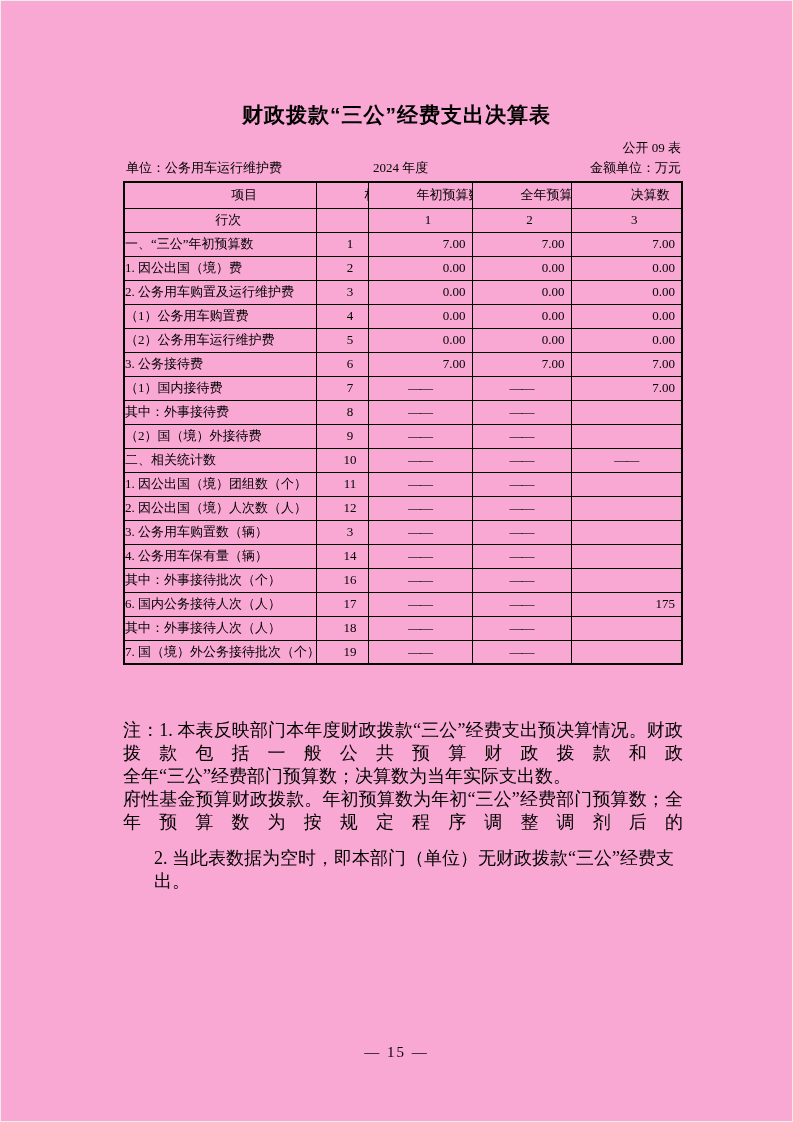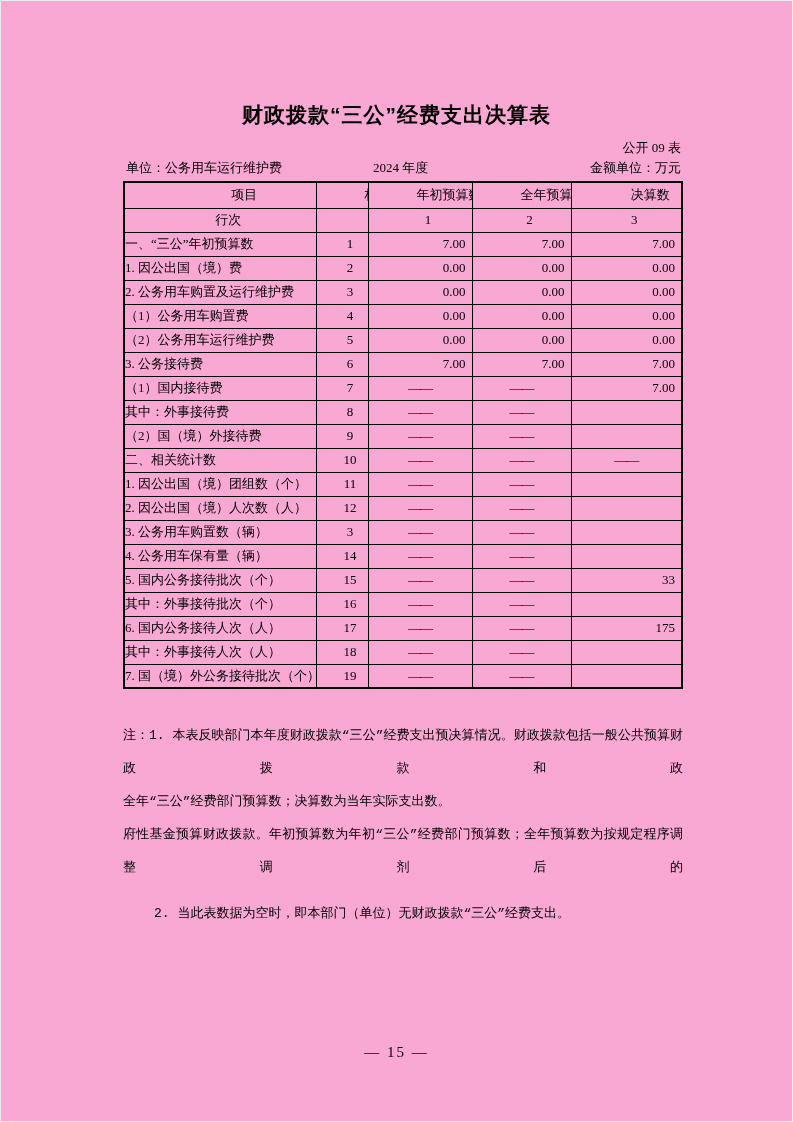--- a/index.html
+++ b/index.html
@@ -212,13 +212,6 @@
           <td class="num"></td>
         </tr>
         <tr>
-          <td class="c-label ind1">5. 国内公务接待批次（个）</td>
-          <td class="c-center">15</td>
-          <td class="dash">——</td>
-          <td class="dash">——</td>
-          <td class="num">33</td>
-        </tr>
-        <tr>
           <td class="c-label ind2">其中：外事接待批次（个）</td>
           <td class="c-center">16</td>
           <td class="dash">——</td>

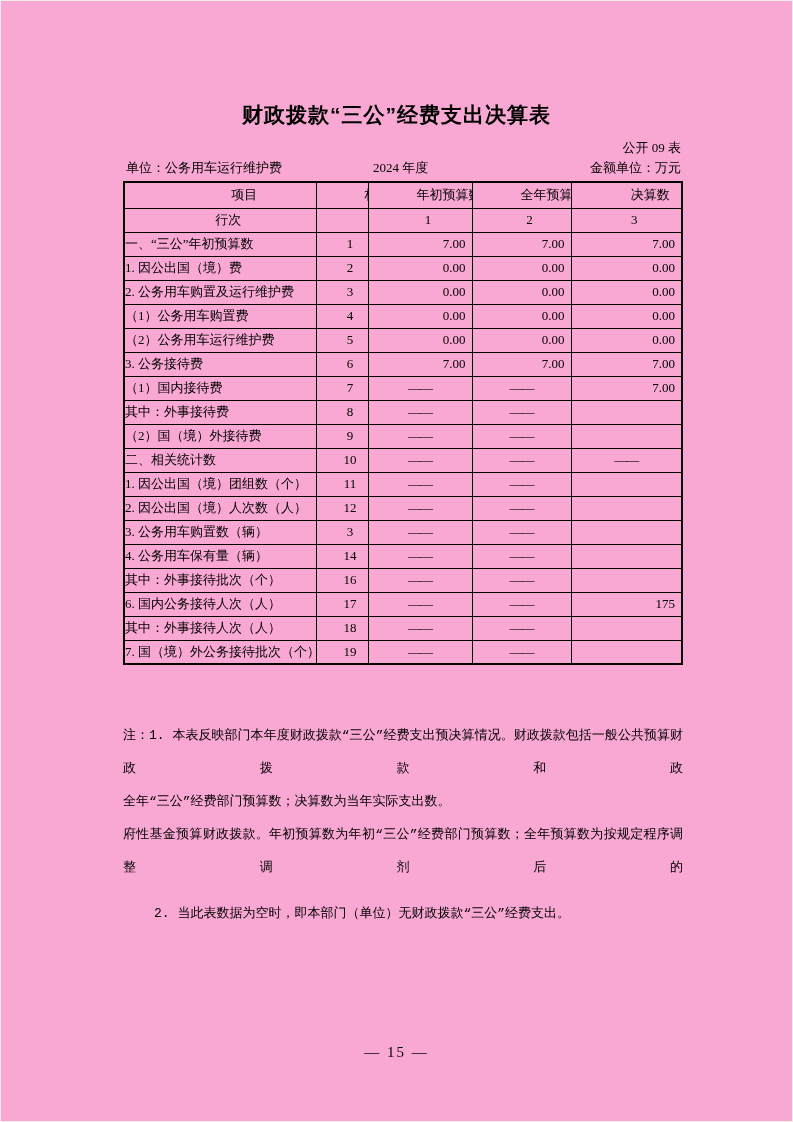--- a/index.html
+++ b/index.html
@@ -61,7 +61,7 @@
 
   .notes {
     position:absolute; left:122px; top:718px; width:560px;
-    font-size:13px; line-height:33px;font-family:Liberation Mono, monospace;
+    font-size:18px; line-height:23px;
   }
   .note-line { text-align:justify; text-align-last:justify; }
   .note-line.last { text-align:left; text-align-last:left; }

